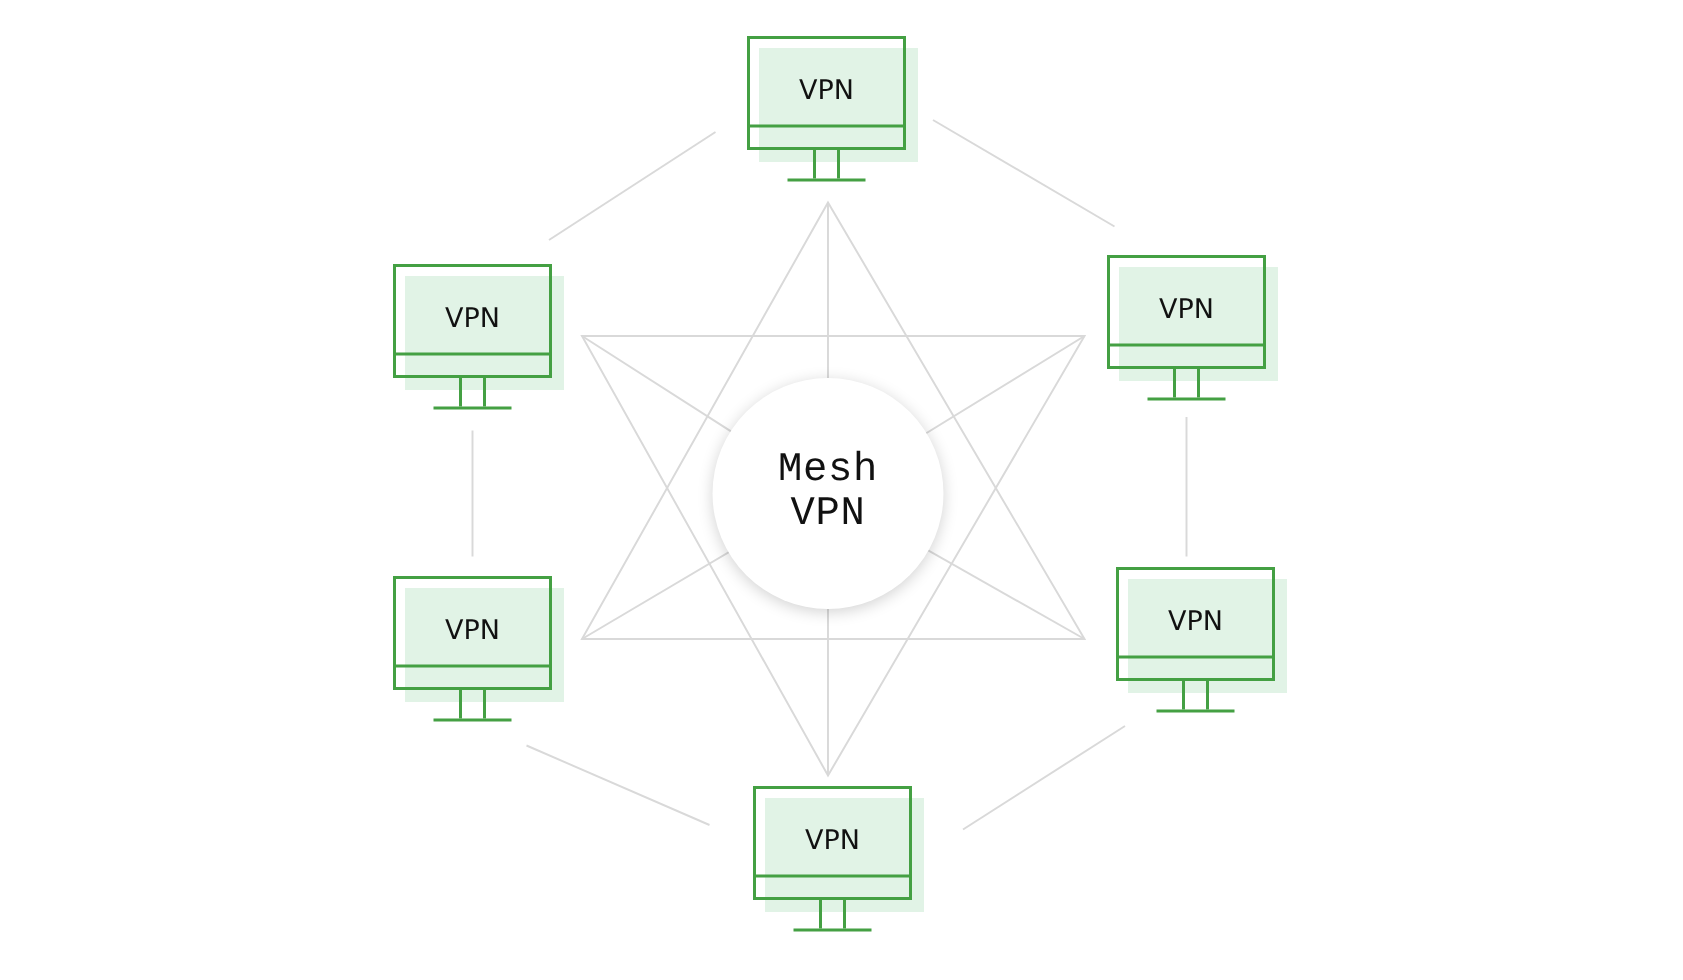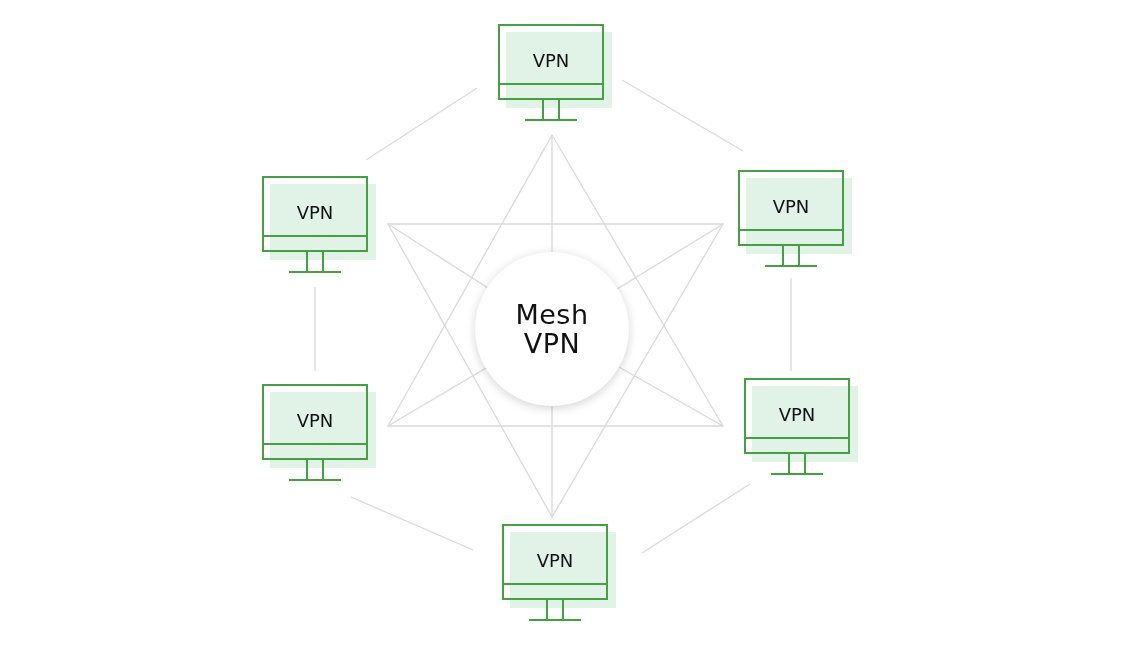--- a/index.html
+++ b/index.html
@@ -13,7 +13,7 @@
   .monitor .neck { position: absolute; left: 45px; top: 76px; width: 14px; height: 19px; border-left: 2px solid #44a043; border-right: 2px solid #44a043; box-sizing: border-box; width: 18px; left: 44px; }
   .monitor .base { position: absolute; left: 27px; top: 95px; width: 52px; height: 2px; background: #44a043; }
   .hub { position: absolute; left: 475px; top: 252px; width: 154px; height: 154px; border-radius: 50%; background: #fff; box-shadow: 0 2px 10px rgba(0,0,0,0.18); display: flex; flex-direction: column; align-items: center; justify-content: center; }
-  .hub span { font-size: 27px; line-height: 29px; color: #111; letter-spacing: 0.5px; }
+  .hub span { font-size: 27px; line-height: 29px; color: #111; letter-spacing: 0.5px; font-family: Liberation Mono, monospace; }
 </style>
 </head>
 <body>

